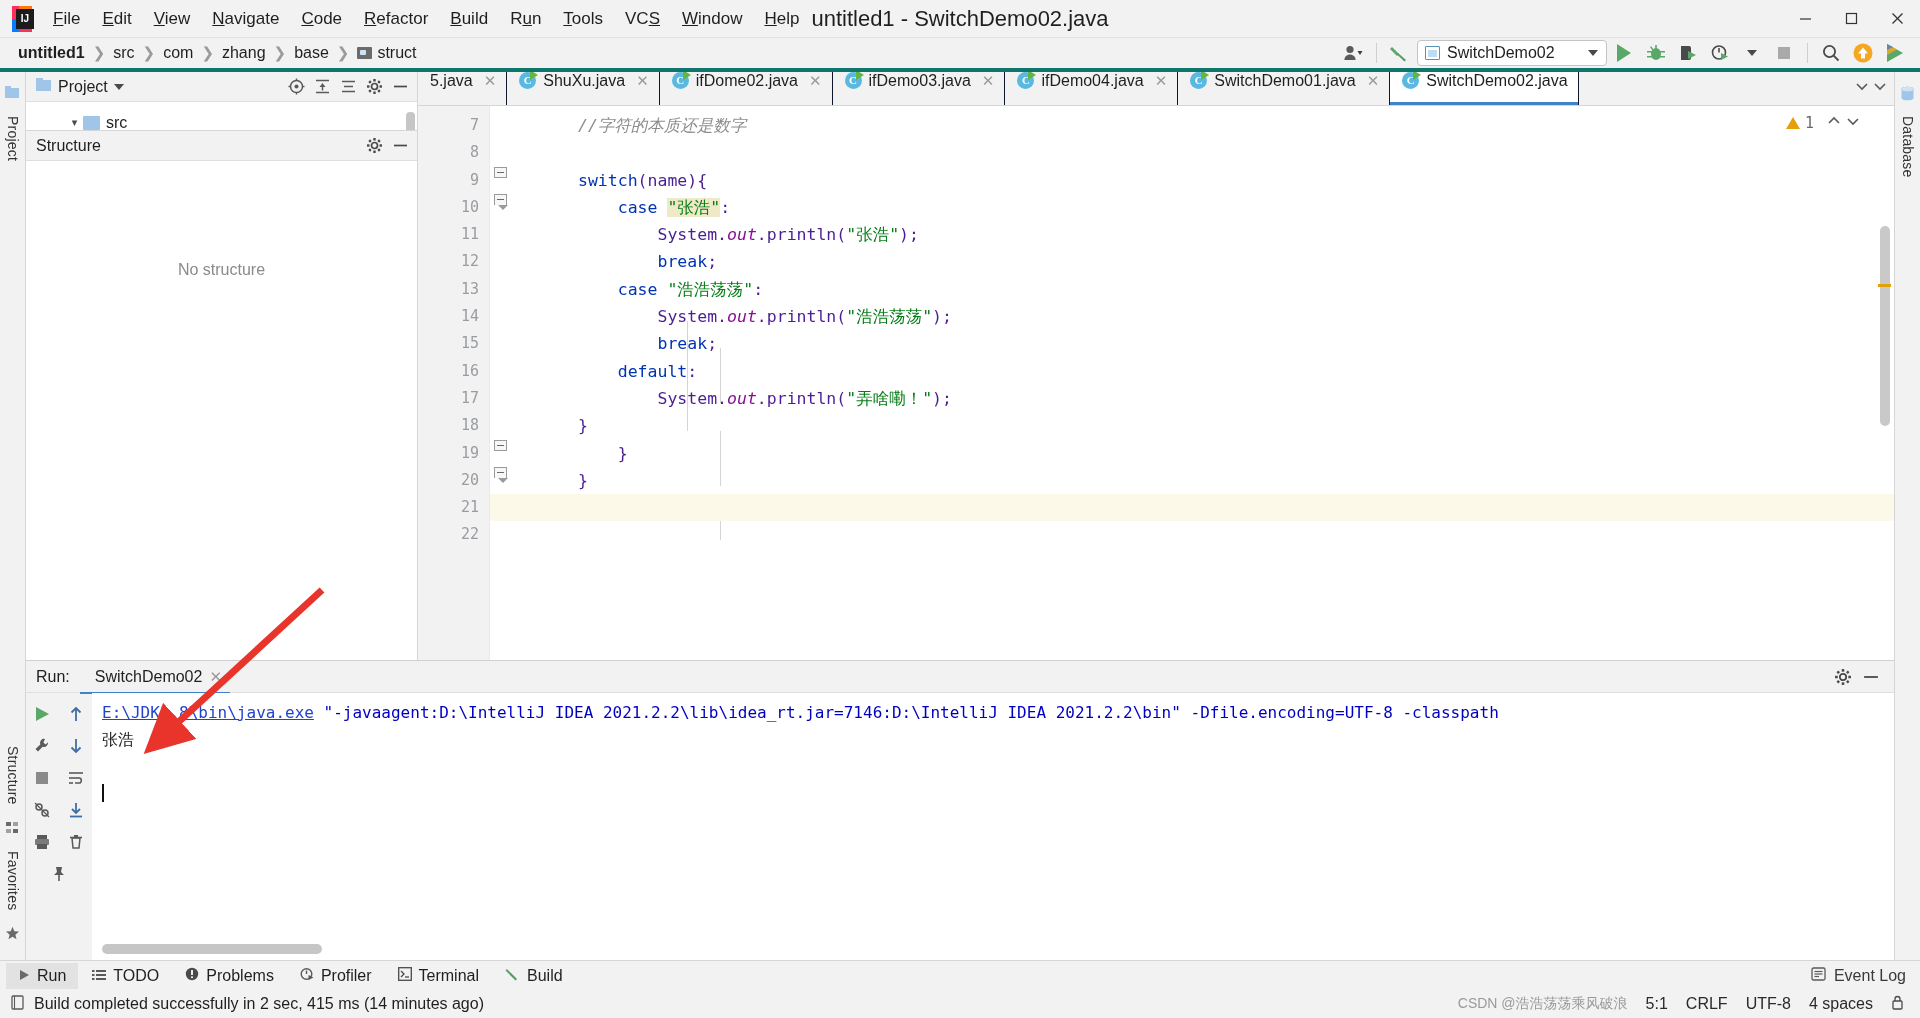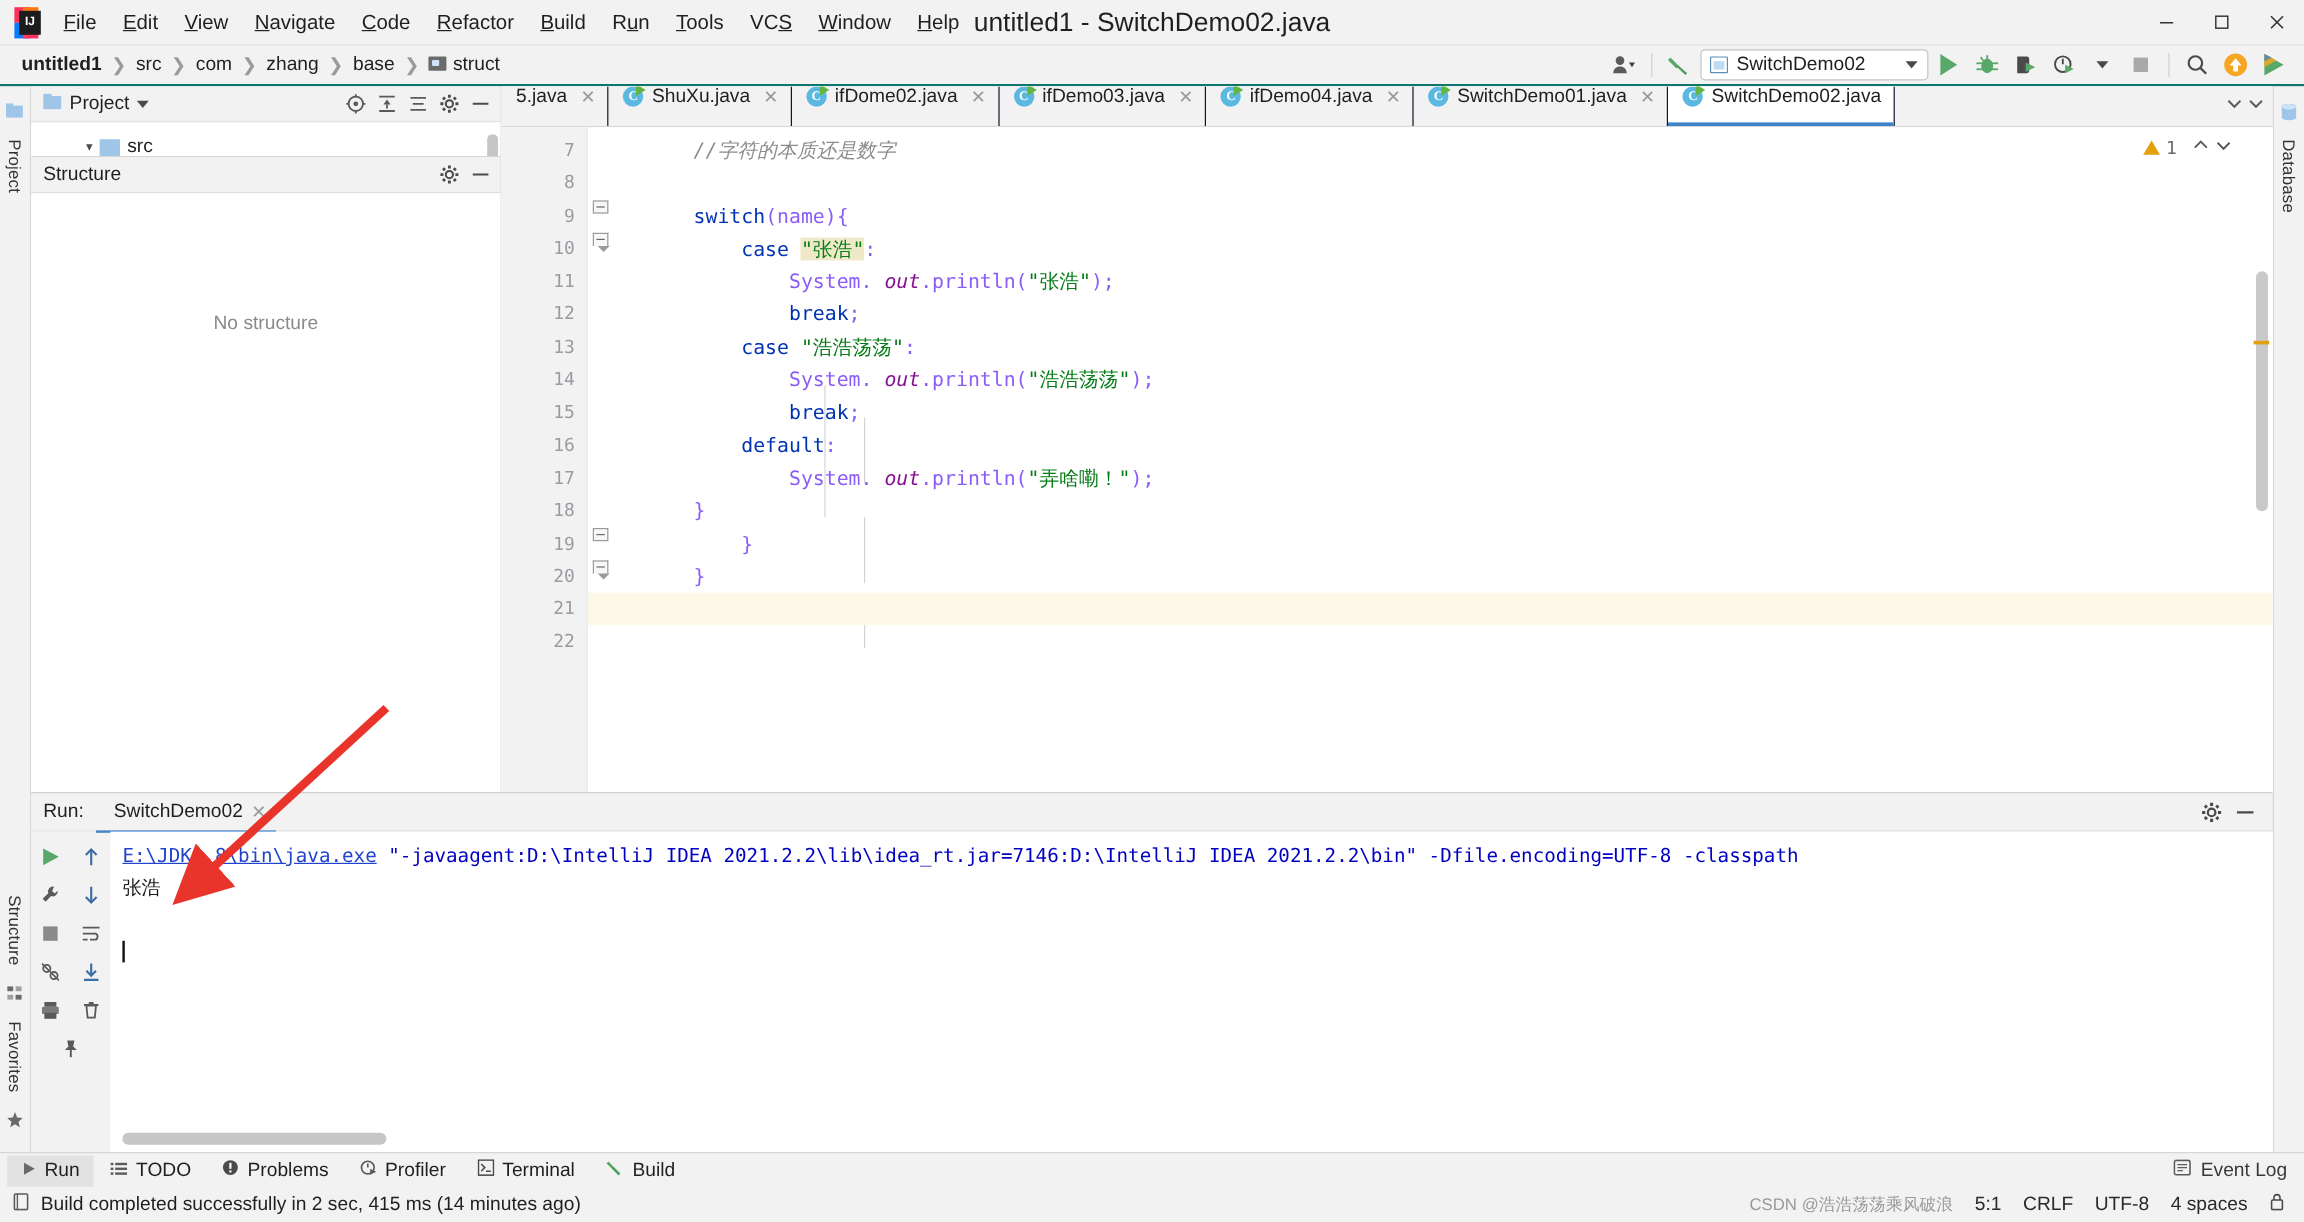--- a/index.html
+++ b/index.html
@@ -45,7 +45,7 @@
   
   .navbar {
     height: 34px; flex: 0 0 34px; display:flex; align-items:center;
-    background:#f2f2f2; border-bottom:2px solid #0f766e; padding-left: 12px;
+    background:#f2f2f2; border-bottom:4px solid #0f766e; padding-left: 12px;
   }
   .crumbs { display:flex; align-items:center; gap:0; }
   .crumb { font-size:16px; padding: 2px 6px; color:#1f1f1f; white-space:nowrap;}

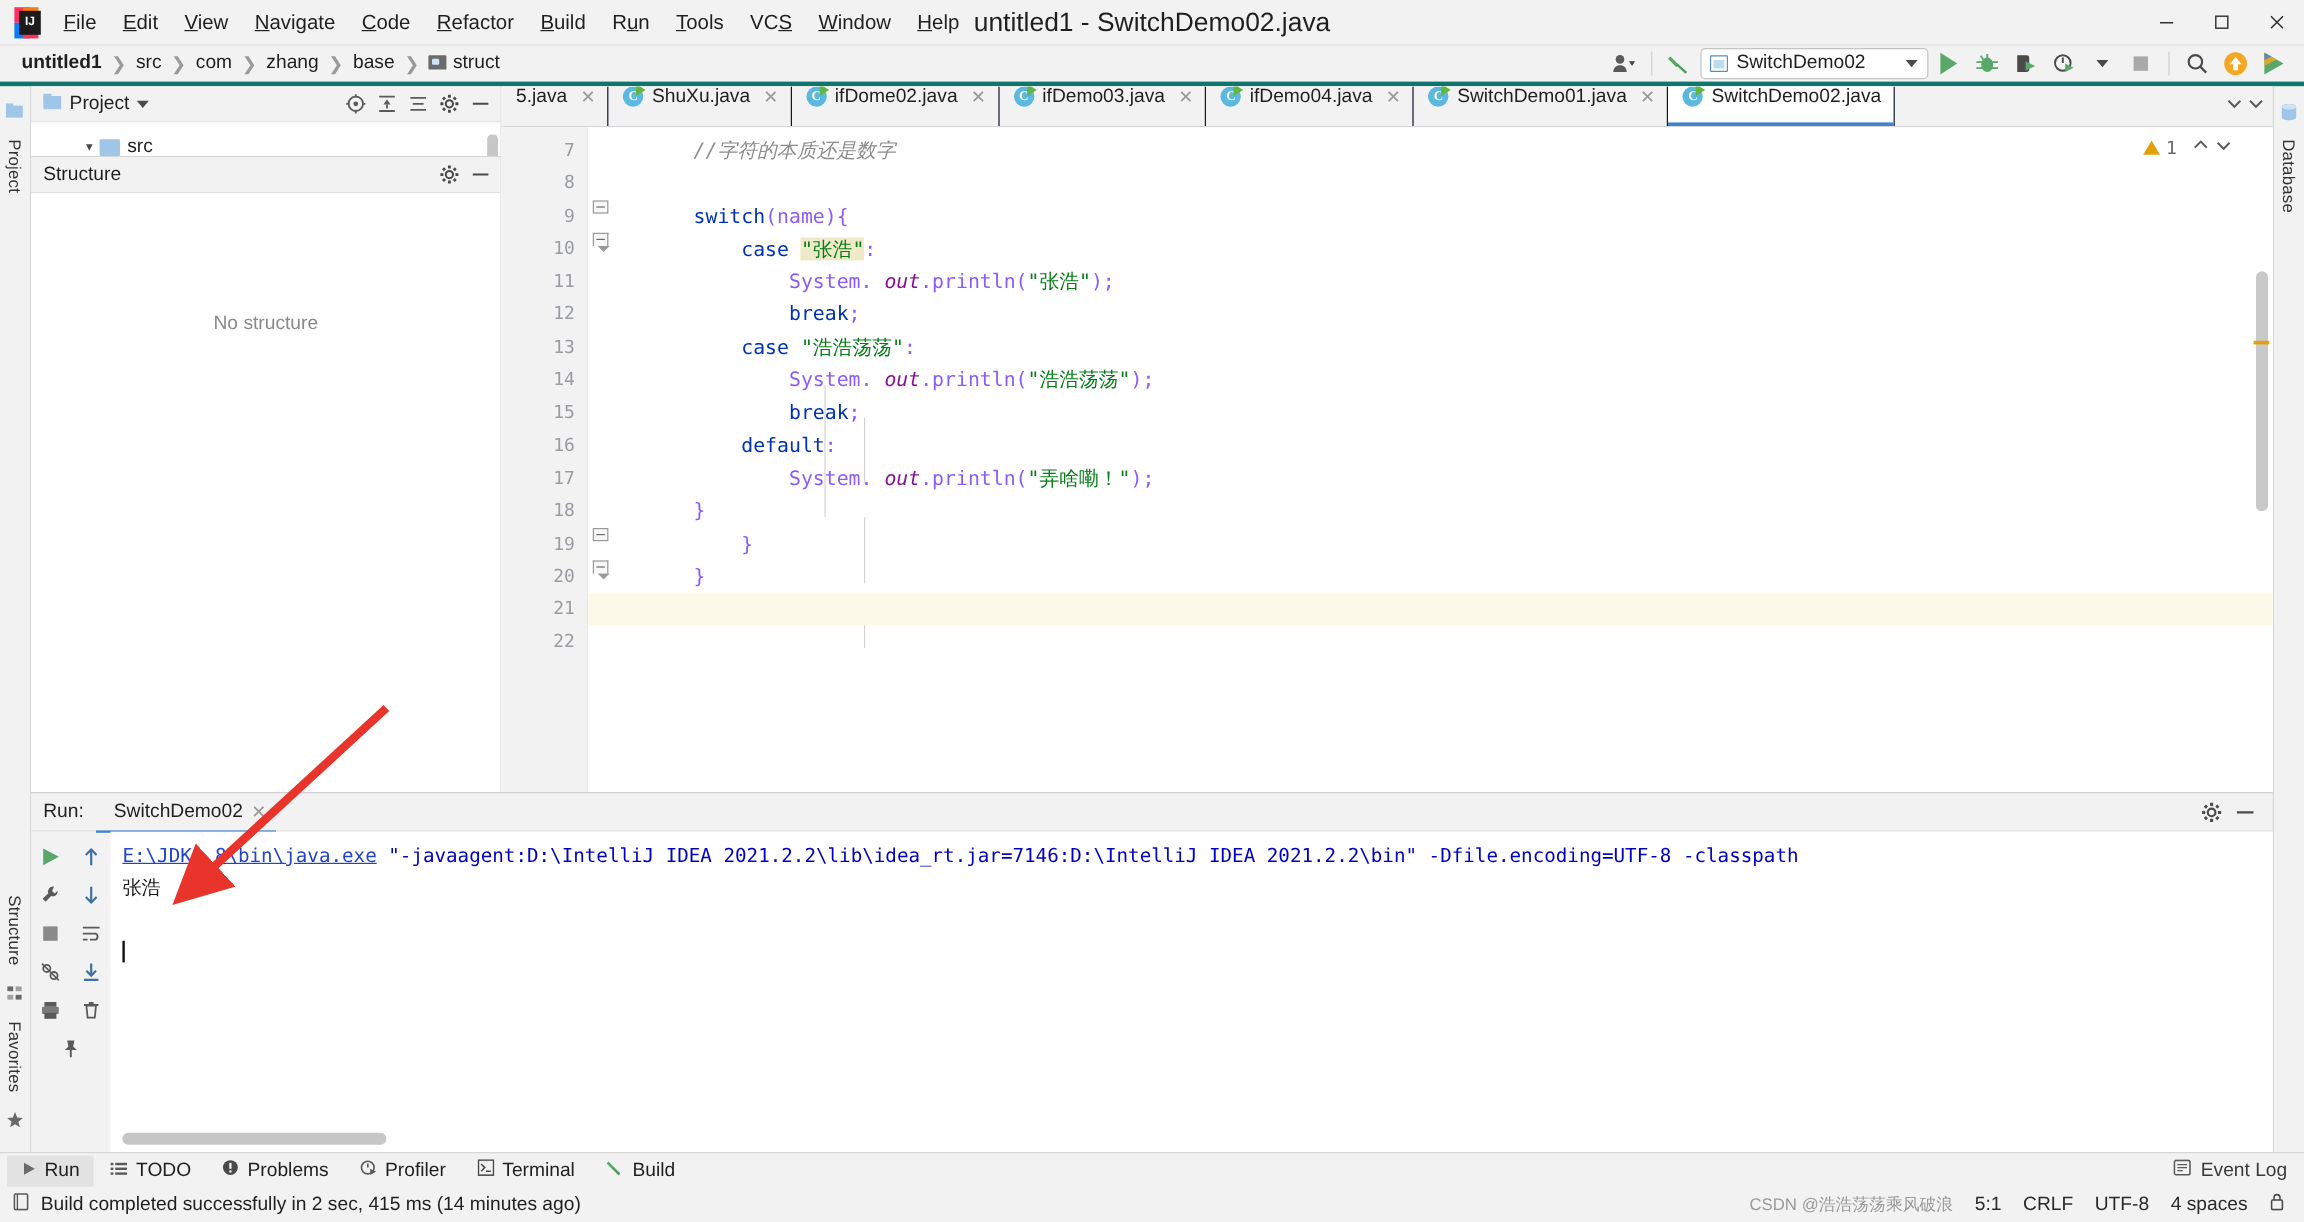--- a/index.html
+++ b/index.html
@@ -147,7 +147,7 @@
   .str{color:#067d17;}
   .strhl{color:#067d17;background:#f0e9c8;}
   .fld{color:#871094;font-style:italic;margin-left:10px;}
-  .pln{color:#8b5cf6;margin-top:13px;}
+  .pln{color:#4c1d95;margin-top:13px;}
   .indent-guide{position:absolute;top:0;bottom:0;width:1px;background:#d4d4d4;}
   .err-badge{position:absolute;right:34px;top:8px;display:flex;align-items:center;gap:5px;font-size:15px;color:#6a6a6a;}
   .warn-tri{width:0;height:0;border-left:7px solid transparent;border-right:7px solid transparent;border-bottom:12px solid #e3a008;position:relative;}

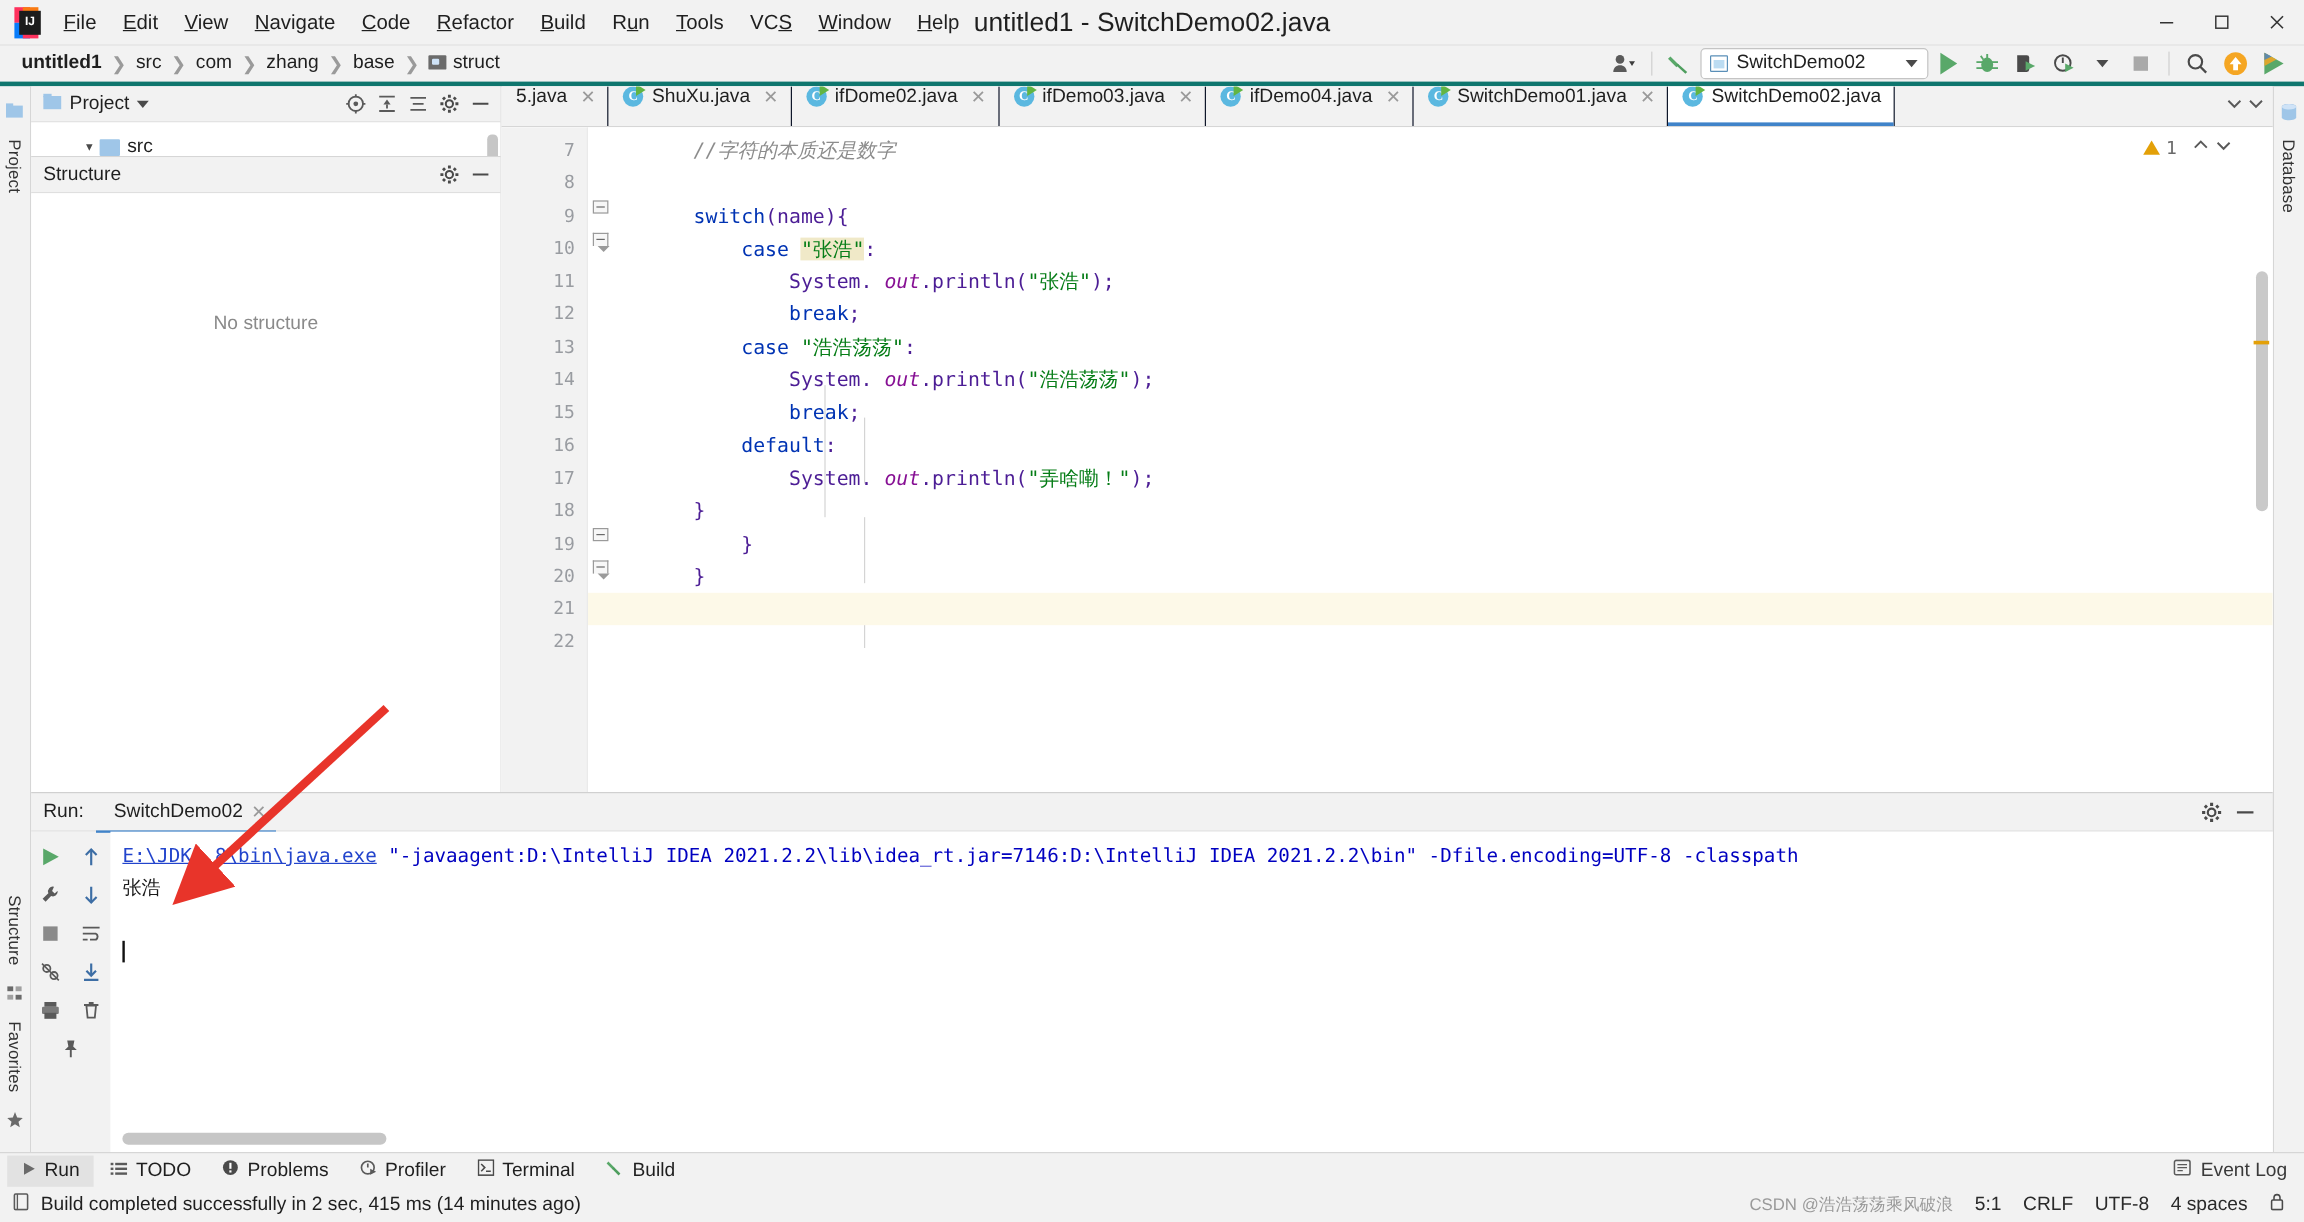--- a/index.html
+++ b/index.html
@@ -146,7 +146,7 @@
   .cmt{color:#8c8c8c;font-style:italic;}
   .str{color:#067d17;}
   .strhl{color:#067d17;background:#f0e9c8;}
-  .fld{color:#871094;font-style:italic;margin-left:10px;}
+  .fld{color:#871094;font-style:italic;}
   .pln{color:#4c1d95;margin-top:13px;}
   .indent-guide{position:absolute;top:0;bottom:0;width:1px;background:#d4d4d4;}
   .err-badge{position:absolute;right:34px;top:8px;display:flex;align-items:center;gap:5px;font-size:15px;color:#6a6a6a;}

